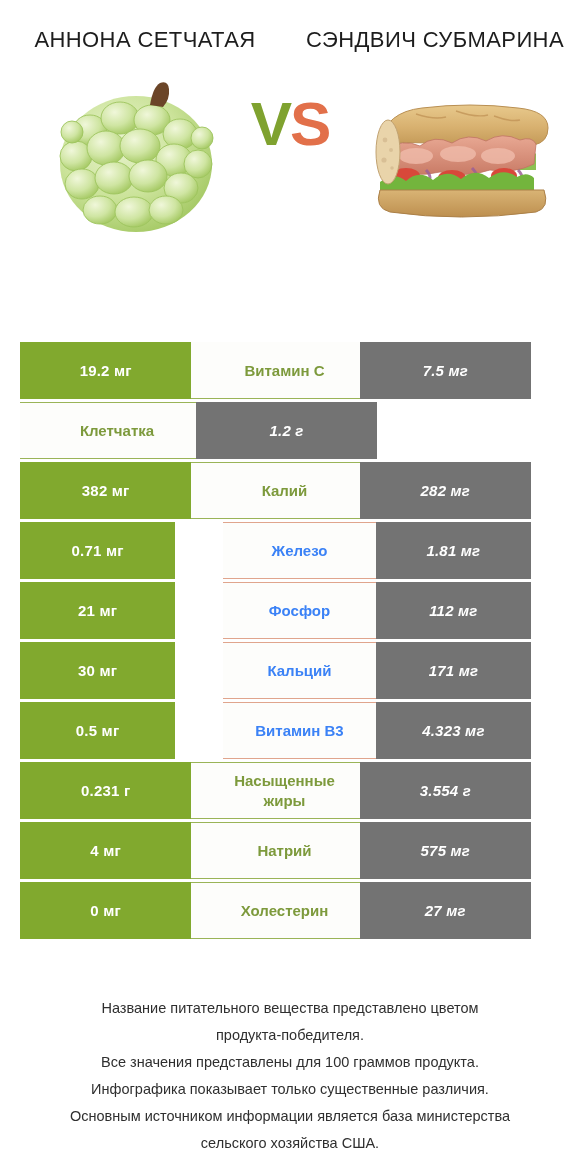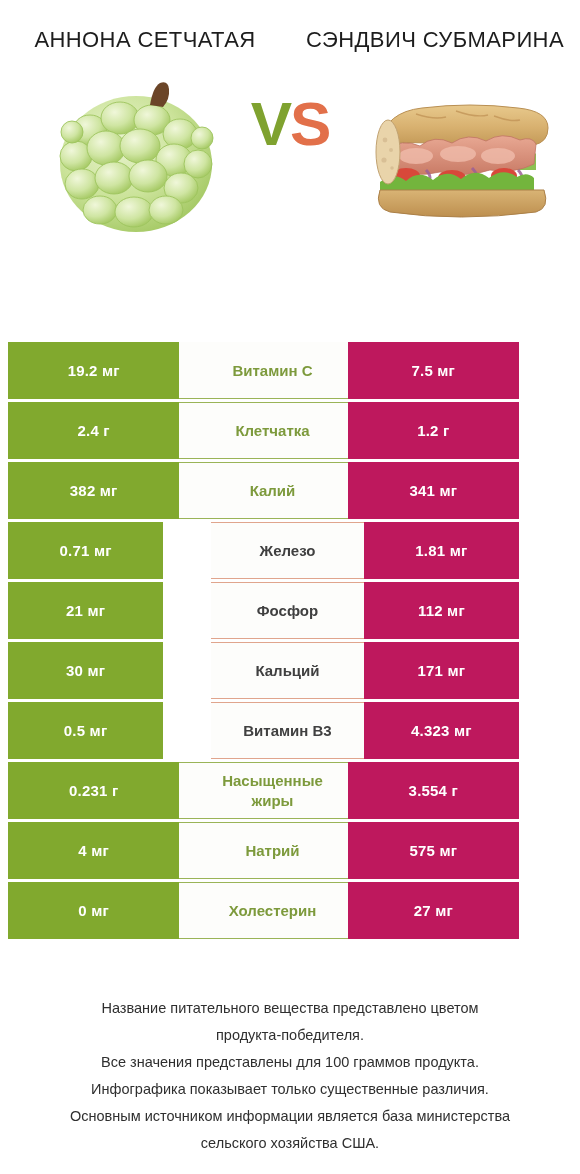--- a/index.html
+++ b/index.html
@@ -73,7 +73,7 @@
   
   .table {
     position: absolute;
-    left: 8px;
+    left: 20px;
     top: 342px;
     width: 511px;
   }

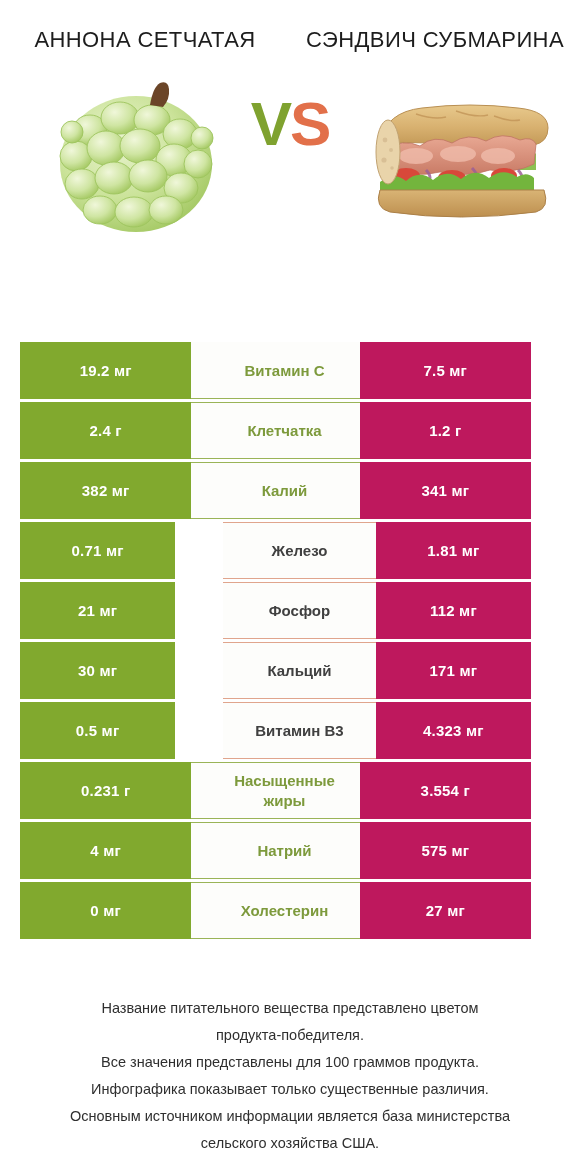--- a/index.html
+++ b/index.html
@@ -98,7 +98,7 @@
     letter-spacing: 0.2px;
   }
   .cell-left  { background: #81a92e; }
-  .cell-right { background: #be185d; }
+  .cell-right { background: #737373; font-style: italic; }
   .cell-mid {
     width: 176px;
     background: #fdfdfb;

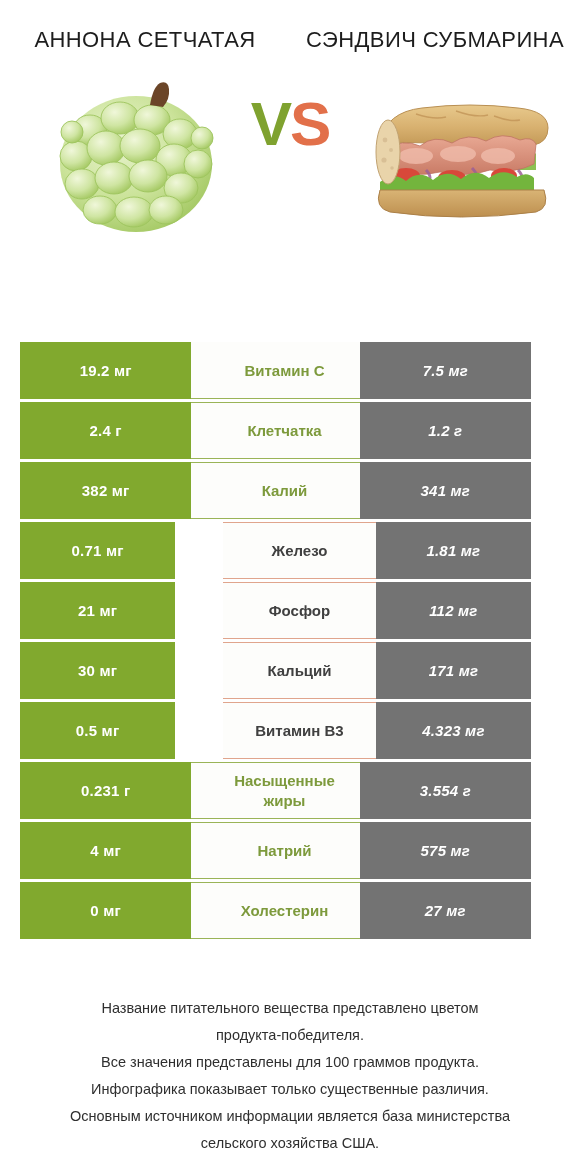--- a/index.html
+++ b/index.html
@@ -253,7 +253,6 @@
       <div class="cell cell-right">7.5 мг</div>
     </div>
     <div class="row win-green">
-      <div class="cell cell-left">2.4 г</div>
       <div class="cell cell-mid">Клетчатка</div>
       <div class="cell cell-right">1.2 г</div>
     </div>

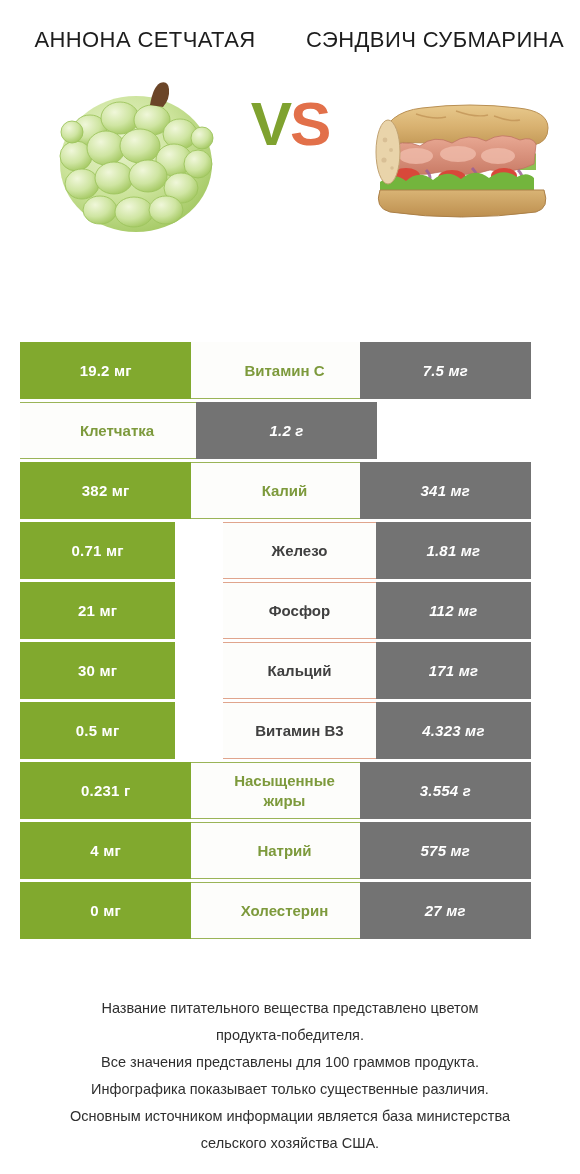--- a/index.html
+++ b/index.html
@@ -259,7 +259,7 @@
     <div class="row win-green">
       <div class="cell cell-left">382 мг</div>
       <div class="cell cell-mid">Калий</div>
-      <div class="cell cell-right">341 мг</div>
+      <div class="cell cell-right">282 мг</div>
     </div>
     <div class="row win-orange">
       <div class="cell cell-left">0.71 мг</div>

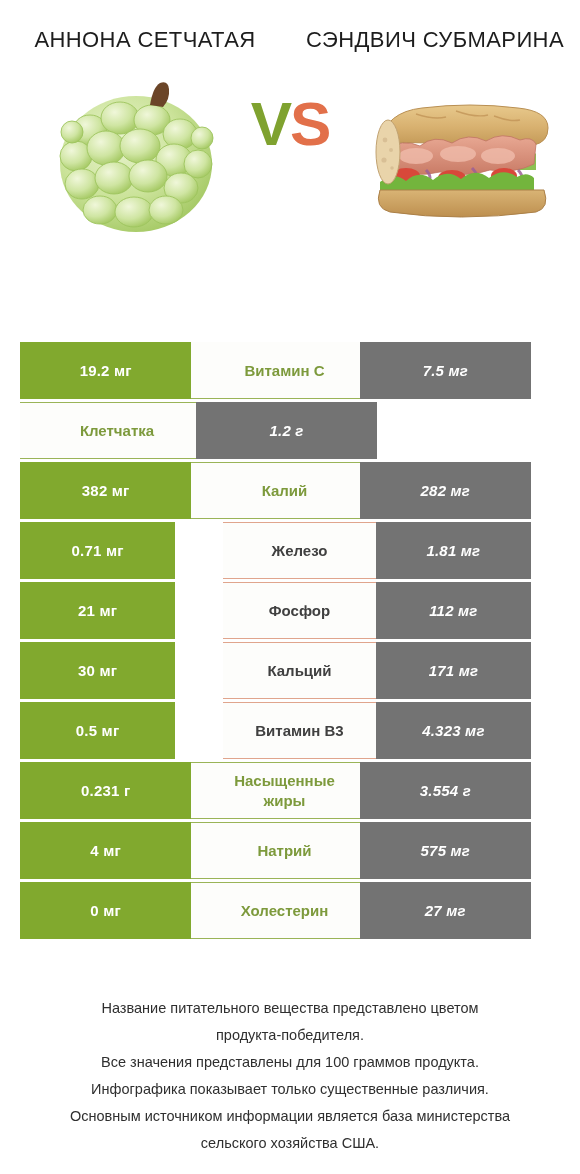--- a/index.html
+++ b/index.html
@@ -110,7 +110,7 @@
     border-bottom: 1px solid transparent;
   }
   .win-green .cell-mid  { color: #7d9a3c; border-color: #9ab457; padding-left: 24px; }
-  .win-orange .cell-mid { color: #404040; border-color: #e0a58d; margin-left: 48px; }
+  .win-orange .cell-mid { color: #3b82f6; border-color: #e0a58d; margin-left: 48px; }
   .row:first-child .cell-mid { border-top-color: transparent; }
   .row:last-child  { margin-bottom: 0; }
 

